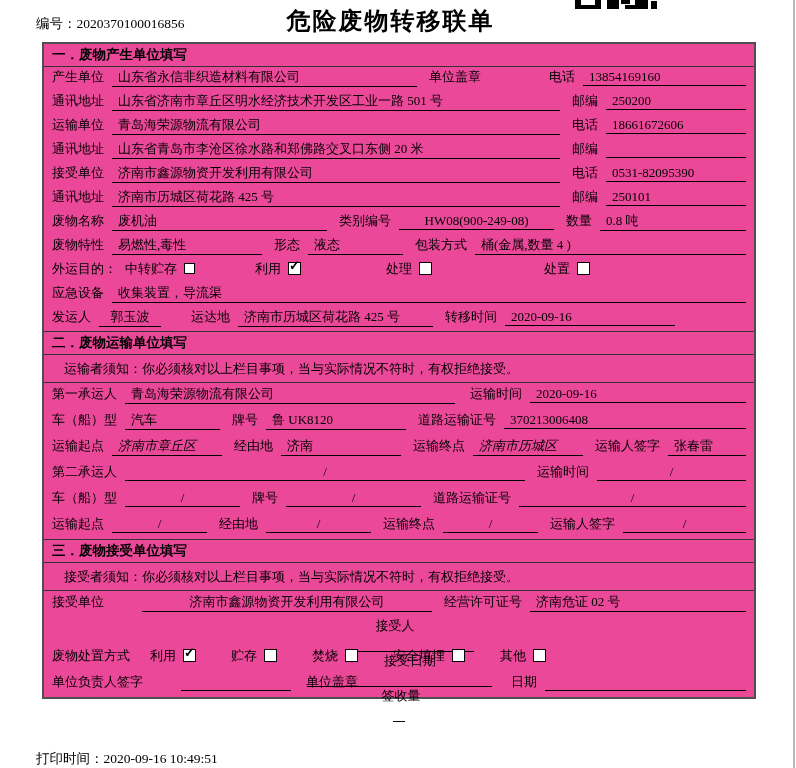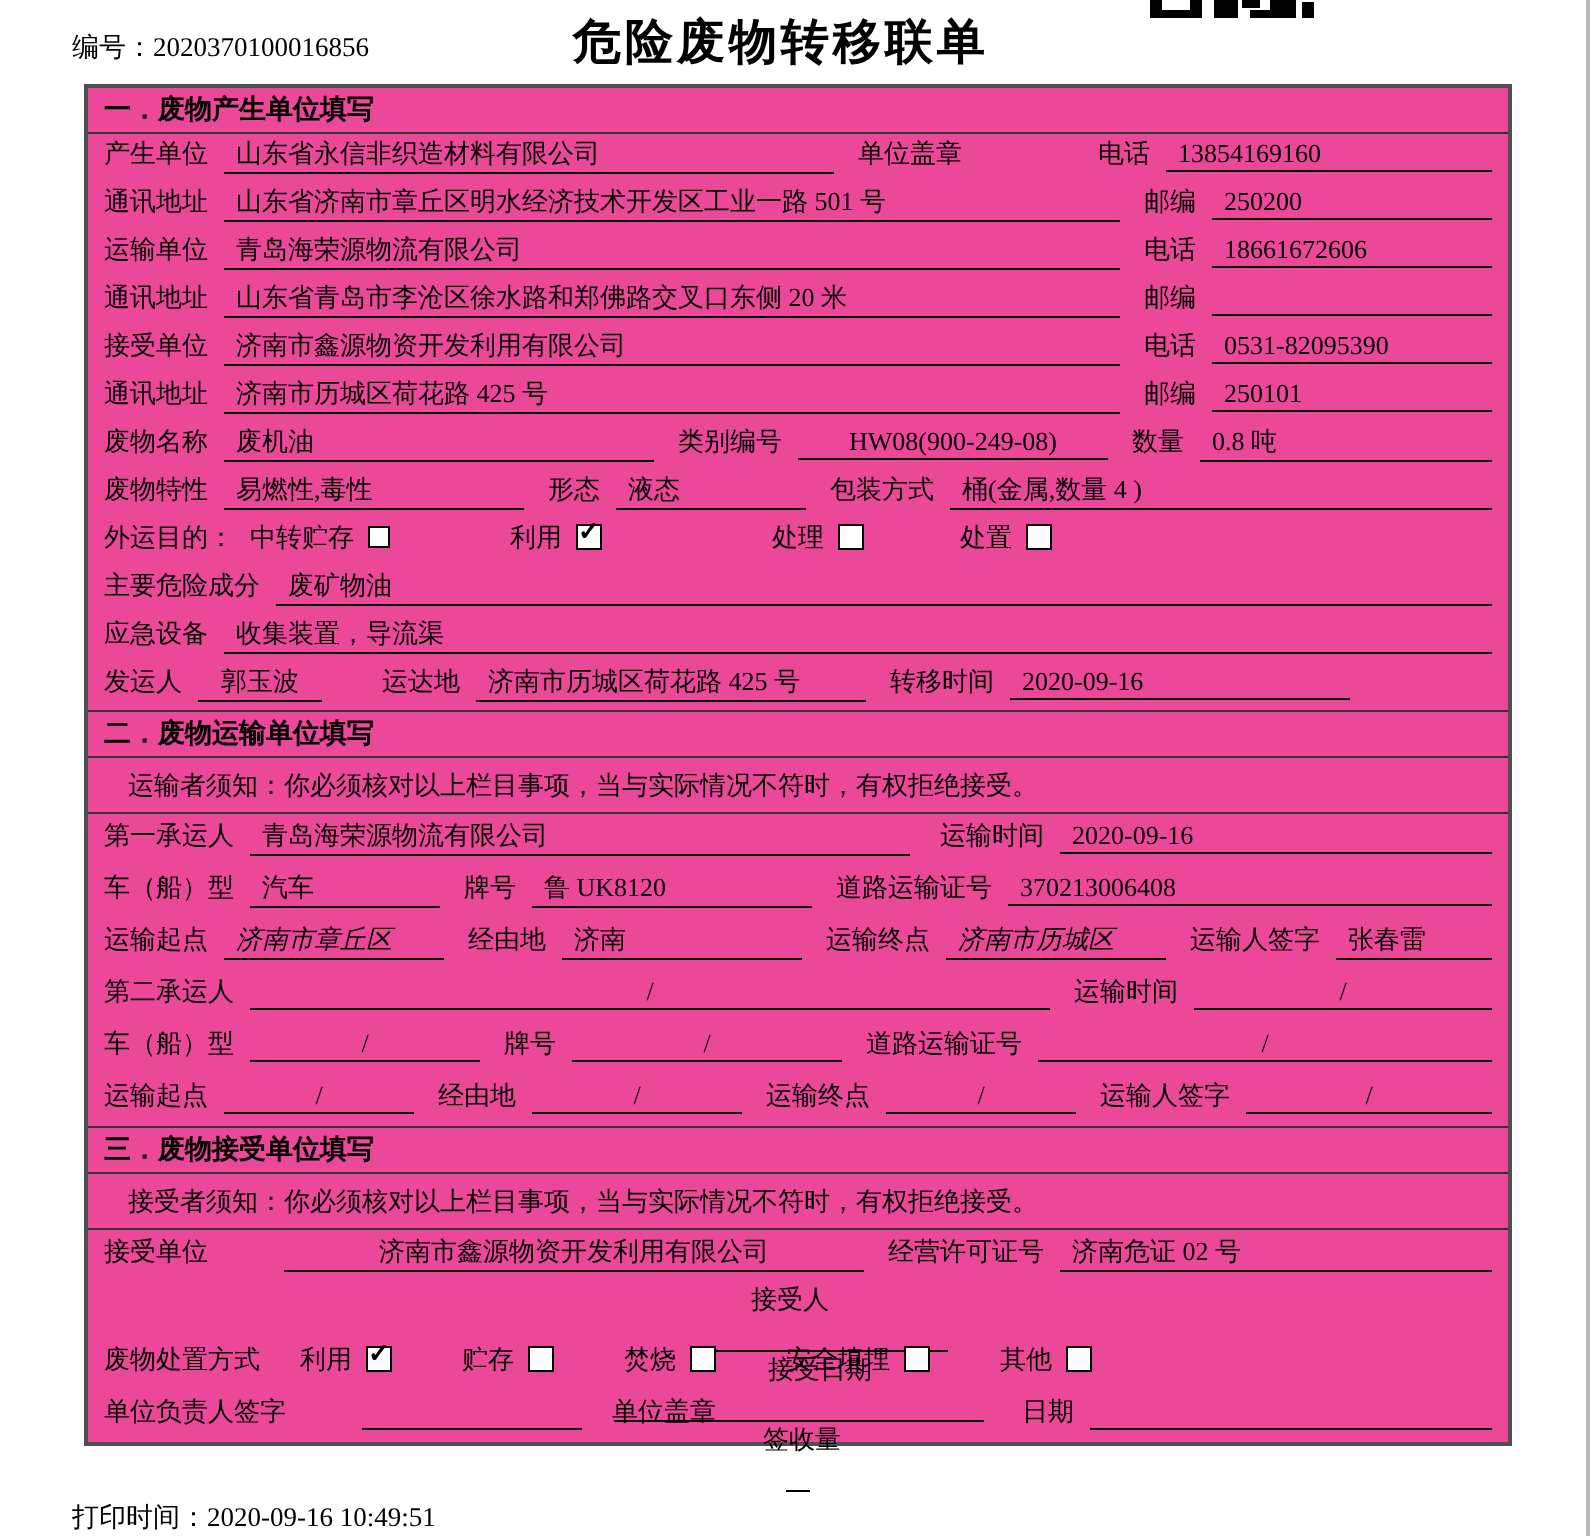--- a/index.html
+++ b/index.html
@@ -49,7 +49,7 @@
   .w330{width:330px;}.w400{width:400px;}.w448{width:448px;}
   .ml12{margin-left:12px;}.ml15{margin-left:15px;}.ml30{margin-left:30px;}
   .ml35{margin-left:35px;}.ml60{margin-left:60px;}
-  .ml85{margin-left:85px;}.ml100{margin-left:48px;}.ml145{margin-left:145px;}
+  .ml85{margin-left:85px;}.ml100{margin-left:112px;}.ml145{margin-left:145px;}
   
   .opt{display:flex;align-items:center;flex:none;}
   .opt .opt-label{margin-right:7px;}

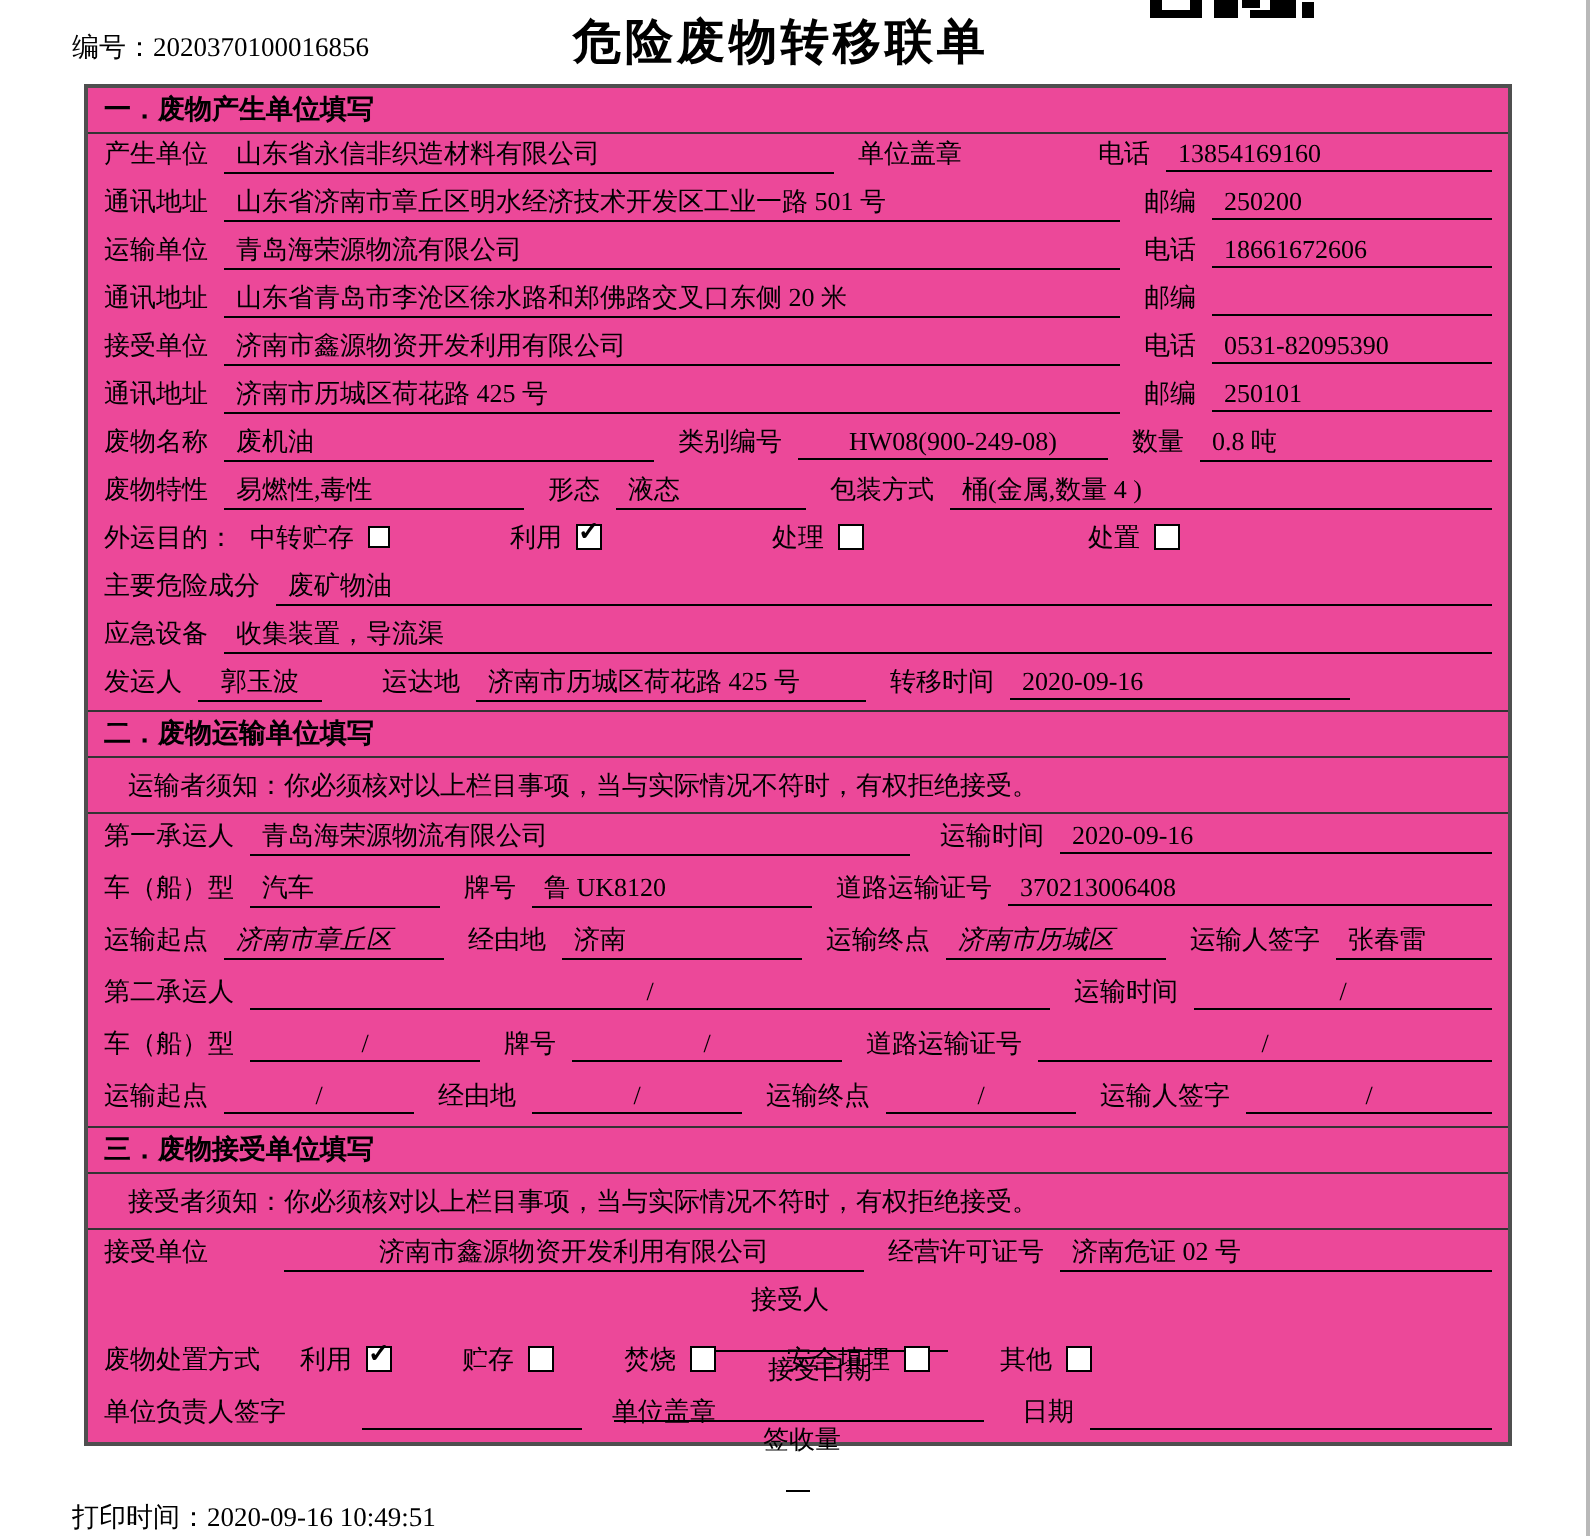--- a/index.html
+++ b/index.html
@@ -164,10 +164,6 @@
     </span>
   </div>
 
-  <div class="row">
-    <span class="lbl">主要危险成分</span>
-    <span class="u fill">废矿物油</span>
-  </div>
 
 
   <div class="row">

